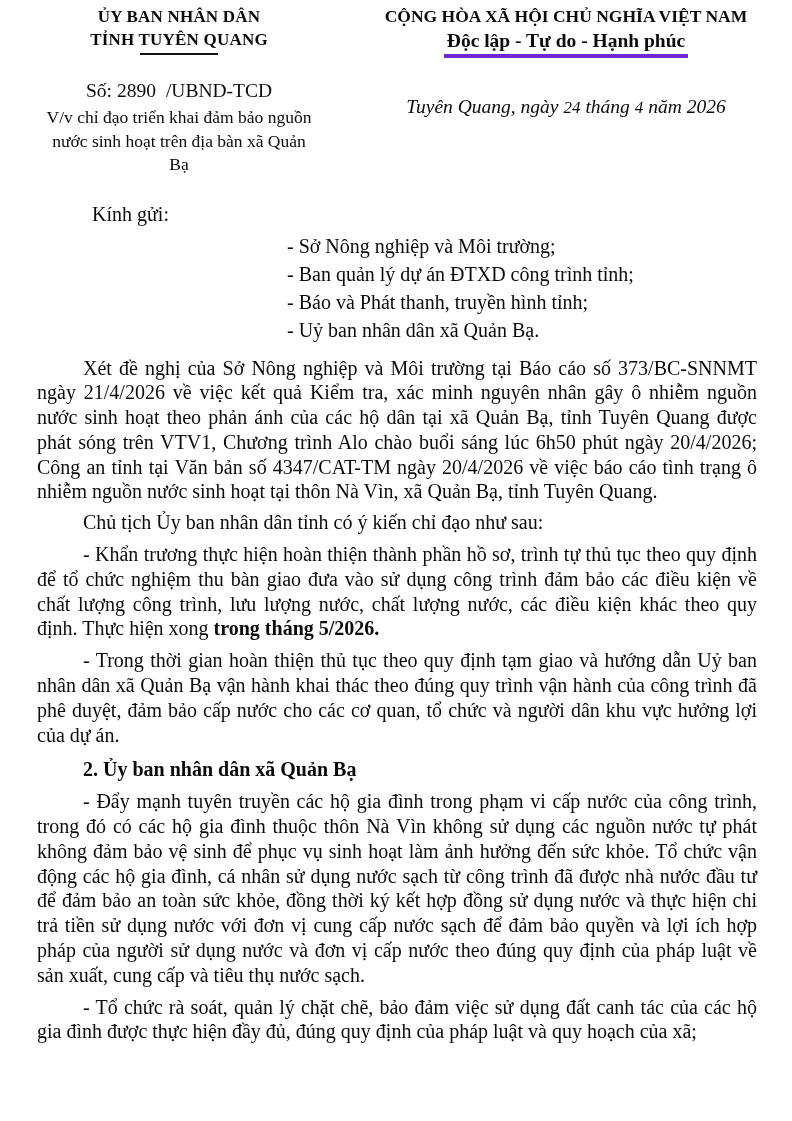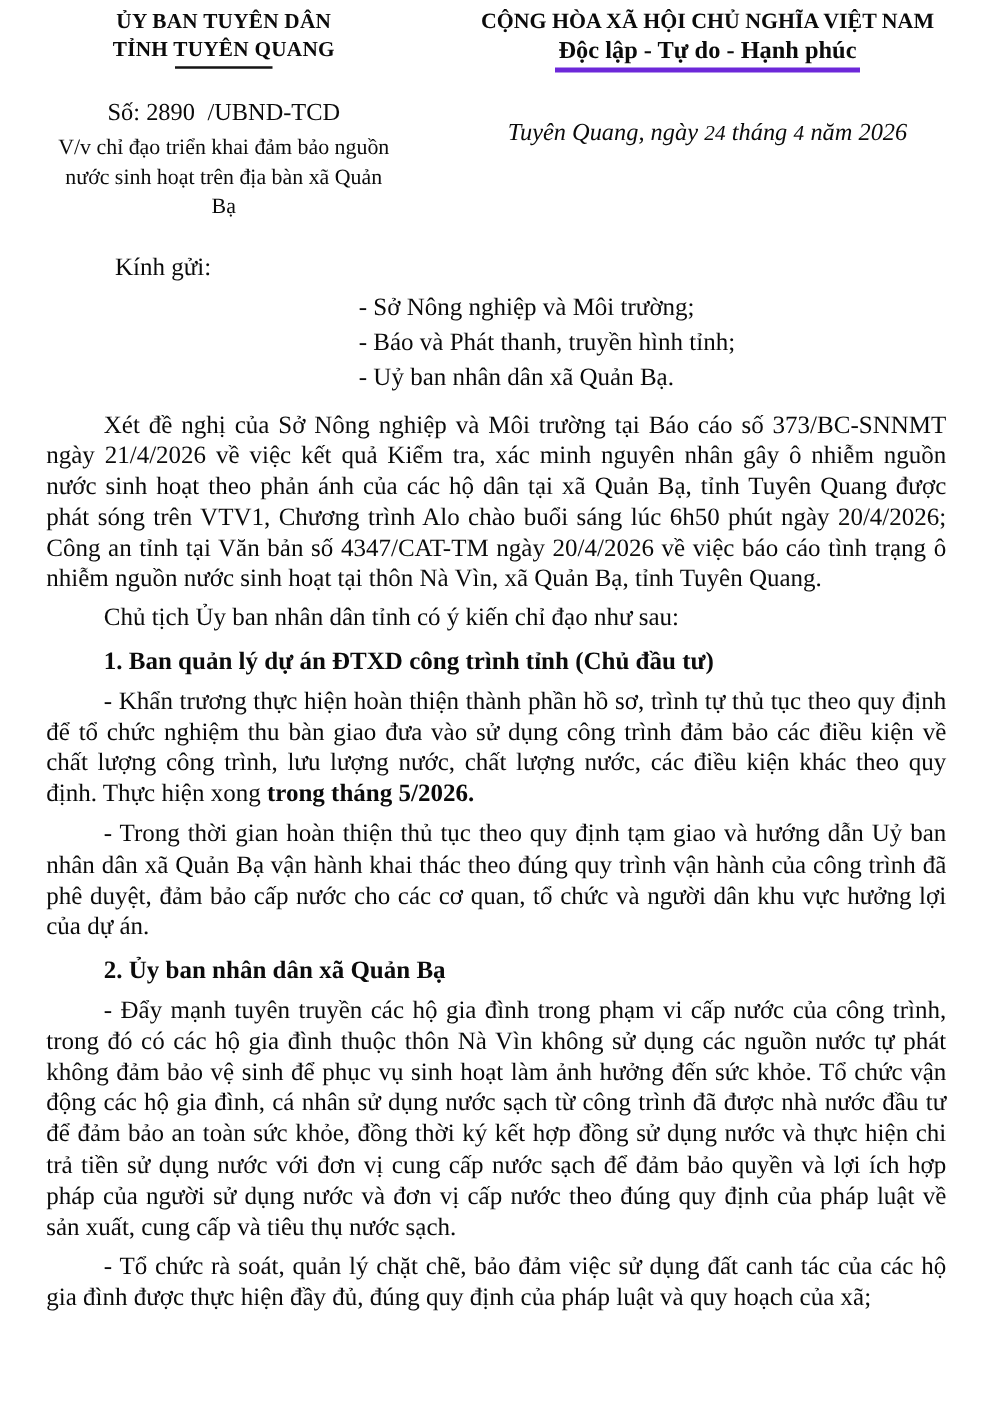--- a/index.html
+++ b/index.html
@@ -115,7 +115,7 @@
   <div class="header">
 
     <div class="header-left">
-      <div class="issuer-line">ỦY BAN TUYÊN DÂN</div>
+      <div class="issuer-line">ỦY BAN NHÂN DÂN</div>
       <div class="issuer-line">TỈNH TUYÊN QUANG</div>
       <div class="short-rule"></div>
       <div class="doc-number"><span>Số:</span><span class="num">2890</span><span>/UBND-TCD</span></div>

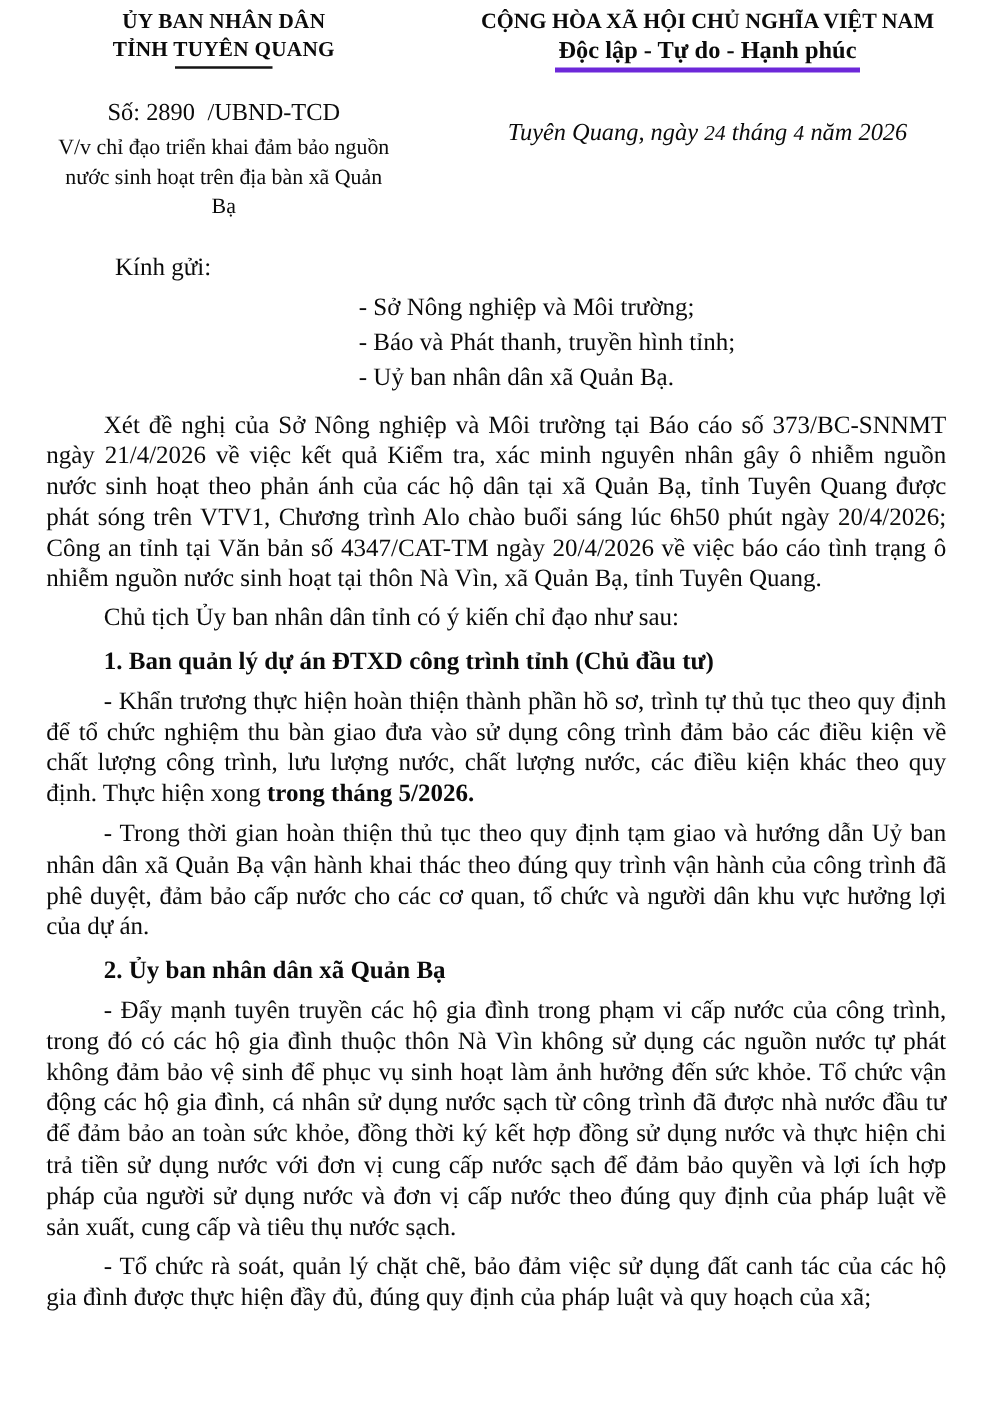--- a/index.html
+++ b/index.html
@@ -134,6 +134,7 @@
     <div class="kg-label">Kính gửi:</div>
     <div class="kg-items">
       <div>- Sở Nông nghiệp và Môi trường;</div>
+      <div>- Ban quản lý dự án ĐTXD công trình tỉnh;</div>
       <div>- Báo và Phát thanh, truyền hình tỉnh;</div>
       <div>- Uỷ ban nhân dân xã Quản Bạ.</div>
     </div>

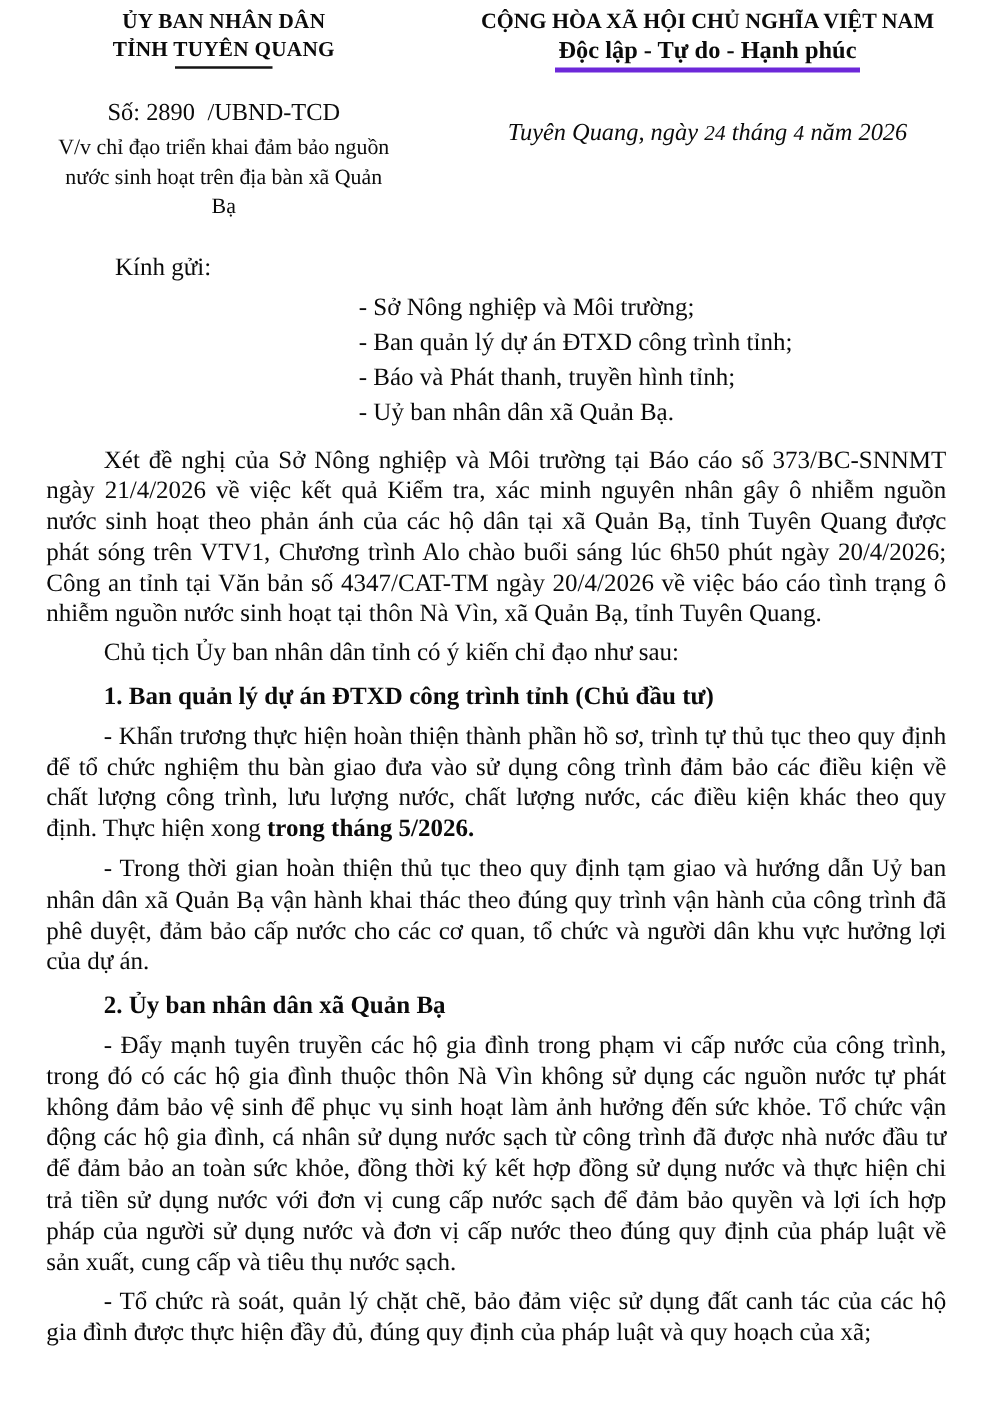--- a/index.html
+++ b/index.html
@@ -144,7 +144,6 @@
     <p class="para">Xét đề nghị của Sở Nông nghiệp và Môi trường tại Báo cáo số 373/BC-SNNMT ngày 21/4/2026 về việc kết quả Kiểm tra, xác minh nguyên nhân gây ô nhiễm nguồn nước sinh hoạt theo phản ánh của các hộ dân tại xã Quản Bạ, tỉnh Tuyên Quang được phát sóng trên VTV1, Chương trình Alo chào buổi sáng lúc 6h50 phút ngày 20/4/2026; Công an tỉnh tại Văn bản số 4347/CAT-TM ngày 20/4/2026 về việc báo cáo tình trạng ô nhiễm nguồn nước sinh hoạt tại thôn Nà Vìn, xã Quản Bạ, tỉnh Tuyên Quang.</p>
     <p class="para lead">Chủ tịch Ủy ban nhân dân tỉnh có ý kiến chỉ đạo như sau:</p>
 
-    <p class="para heading">1. Ban quản lý dự án ĐTXD công trình tỉnh (Chủ đầu tư)</p>
     <p class="para hanging"><span>- Khẩn trương thực hiện hoàn thiện thành phần hồ sơ, trình tự thủ tục theo quy định để tổ chức nghiệm thu bàn giao đưa vào sử dụng công trình đảm bảo các điều kiện về chất lượng công trình, lưu lượng nước, chất lượng nước, các điều kiện khác theo quy định. Thực hiện xong </span><b>trong tháng 5/2026.</b></p>
     <p class="para hanging">- Trong thời gian hoàn thiện thủ tục theo quy định tạm giao và hướng dẫn Uỷ ban nhân dân xã Quản Bạ vận hành khai thác theo đúng quy trình vận hành của công trình đã phê duyệt, đảm bảo cấp nước cho các cơ quan, tổ chức và người dân khu vực hưởng lợi của dự án.</p>
 

